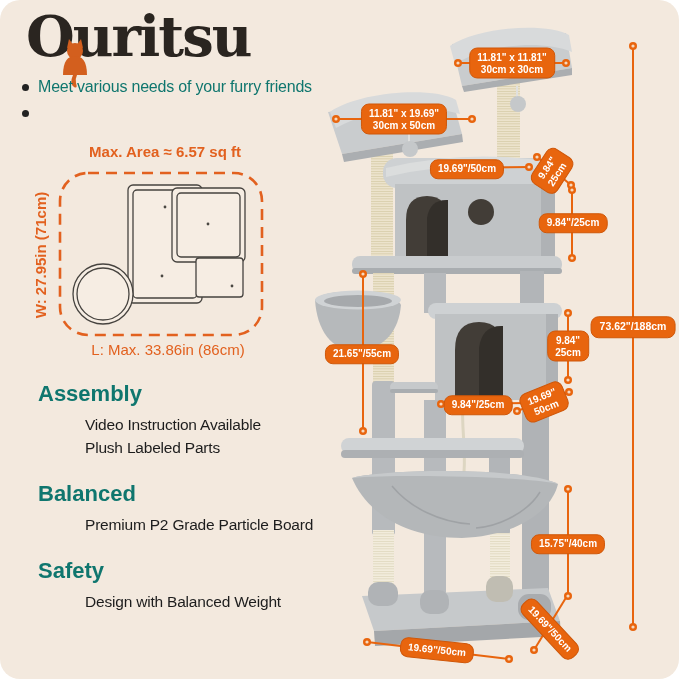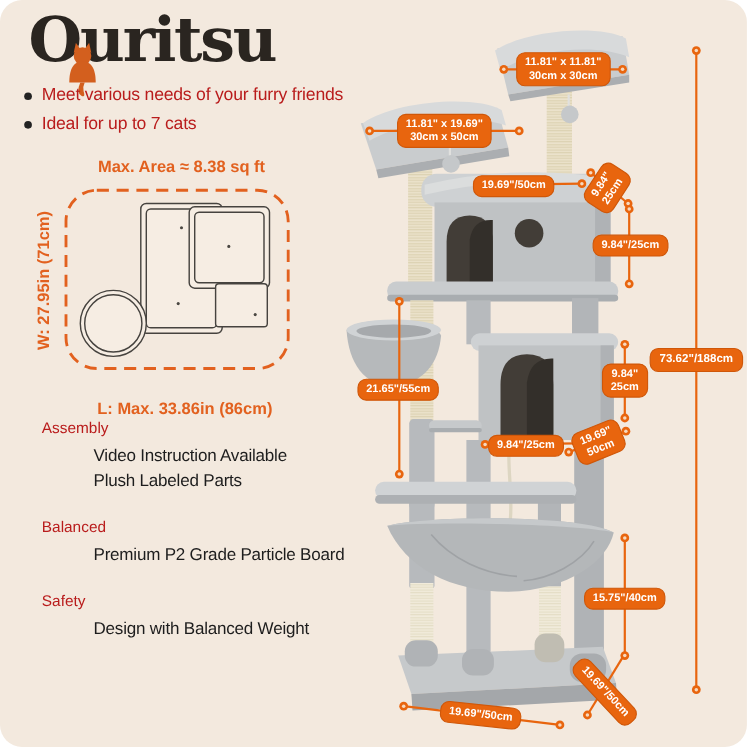--- a/index.html
+++ b/index.html
@@ -15,7 +15,7 @@
   
   .bullets{position:absolute;left:22px;top:74px;}
   .bullet-row{display:flex;align-items:center;gap:9px;height:26px;
-              font-size:16px;color:#b91c1c;letter-spacing:-0.2px;}
+              font-size:16px;color:#0f766e;letter-spacing:-0.2px;}
   .bullet-dot{width:7px;height:7px;border-radius:50%;background:#222;flex:0 0 auto;}
 
   

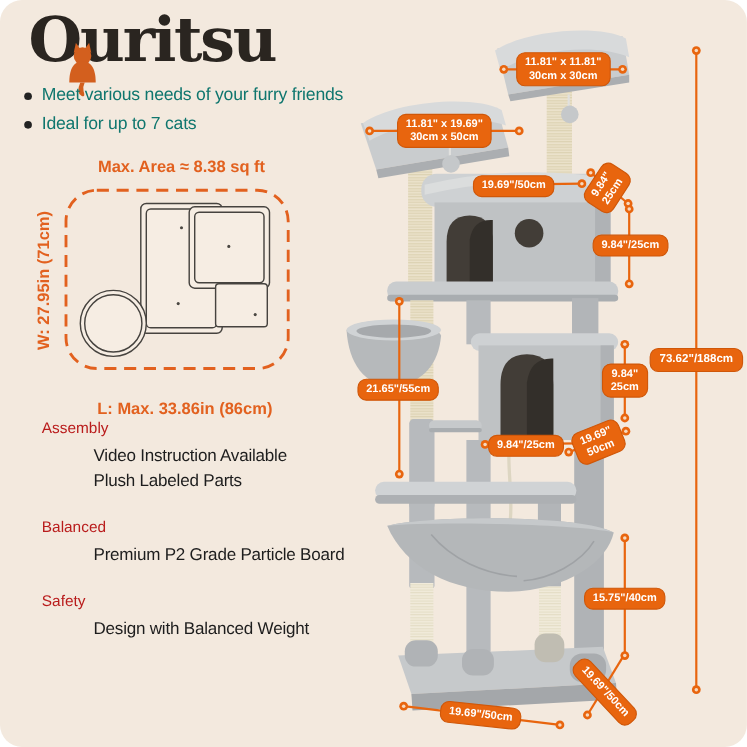--- a/index.html
+++ b/index.html
@@ -67,7 +67,6 @@
       </div>
       <div class="bullet-row">
         <span class="bullet-dot"></span>
-        <span>Ideal for up to 7 cats</span>
       </div>
     </div>
 

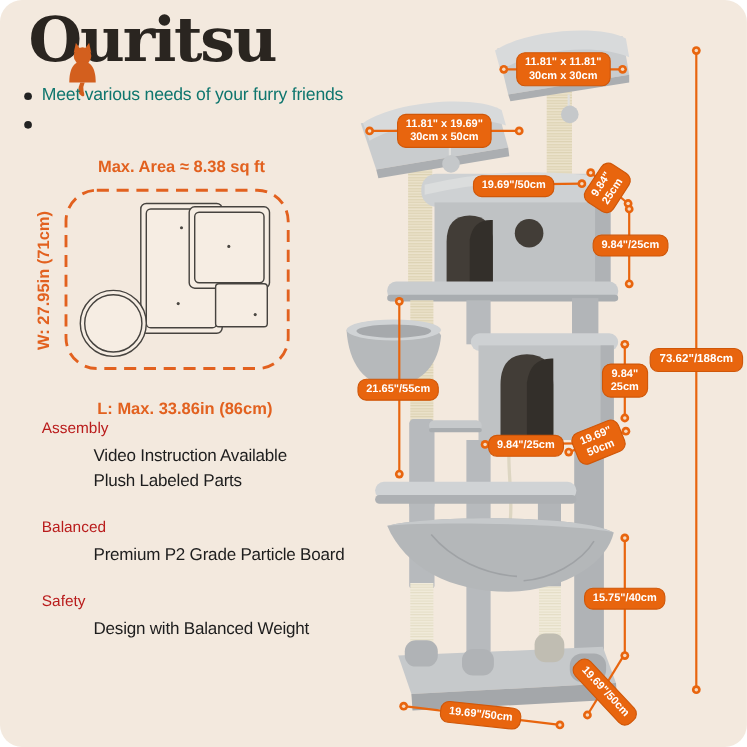--- a/index.html
+++ b/index.html
@@ -70,7 +70,7 @@
       </div>
     </div>
 
-    <div class="diag-title">Max. Area ≈ 8.38 sq ft</div>
+    <div class="diag-title">Max. Area ≈ 6.57 sq ft</div>
     <svg style="position:absolute;left:56px;top:166px" width="212" height="176" viewBox="0 0 212 176">
       <rect x="4" y="7" width="202" height="162" rx="28" fill="none" stroke="#e2611f" stroke-width="2.6" stroke-dasharray="11 7"></rect>
       <g fill="#f6ede3" stroke="#46433f" stroke-width="1.3">

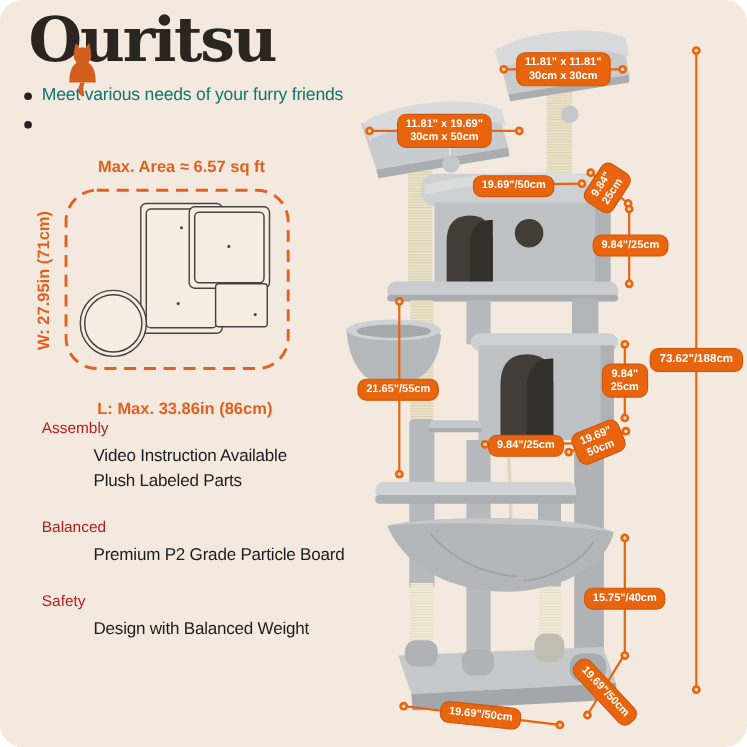--- a/index.html
+++ b/index.html
@@ -23,8 +23,8 @@
               color:#e2611f;font-weight:bold;font-size:15px;}
   .diag-w{position:absolute;left:40px;top:255px;transform:translate(-50%,-50%) rotate(-90deg);
           color:#e2611f;font-weight:bold;font-size:15px;white-space:nowrap;}
-  .diag-l{position:absolute;left:168px;top:372px;transform:translate(-50%,-50%);
-          color:#e2611f;font-weight:bold;font-size:15px;white-space:nowrap;}
+  .diag-l{position:absolute;left:168px;top:349px;transform:translate(-50%,-50%);
+          color:#e2611f;font-weight:normal;font-size:15px;white-space:nowrap;}
 
   
   .sections{position:absolute;left:38px;top:381px;}

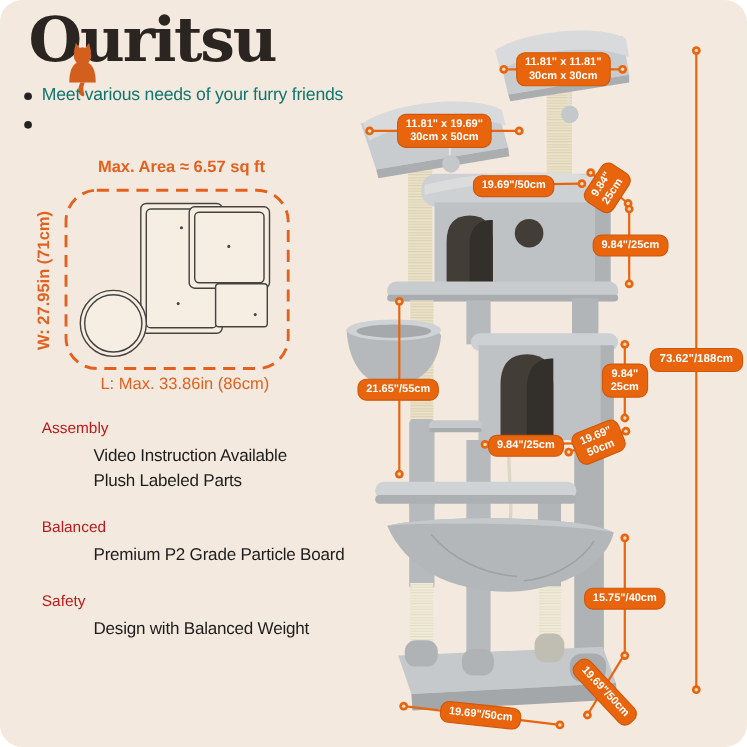--- a/index.html
+++ b/index.html
@@ -29,7 +29,7 @@
   
   .sections{position:absolute;left:38px;top:381px;}
   .sec{margin-bottom:22px;}
-  .sec-h{color:#b91c1c;font-weight:normal;font-size:14px;margin-bottom:6px;}
+  .sec-h{color:#0f766e;font-weight:bold;font-size:22px;margin-bottom:6px;}
   .sec-l{color:#1d1d1d;font-size:15.5px;line-height:23px;letter-spacing:-0.2px;margin-left:47px;}
 
   

